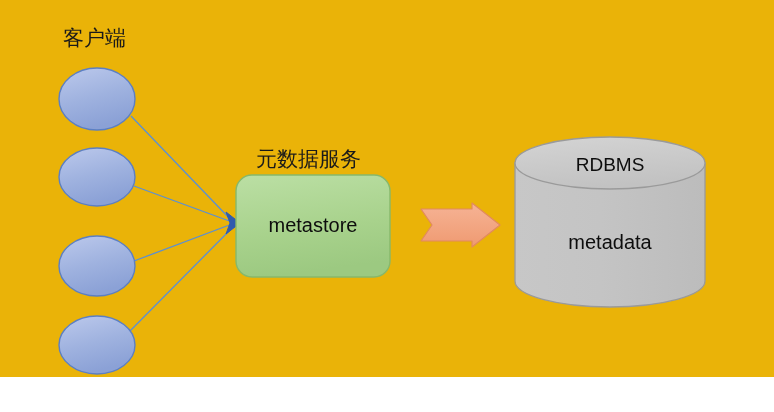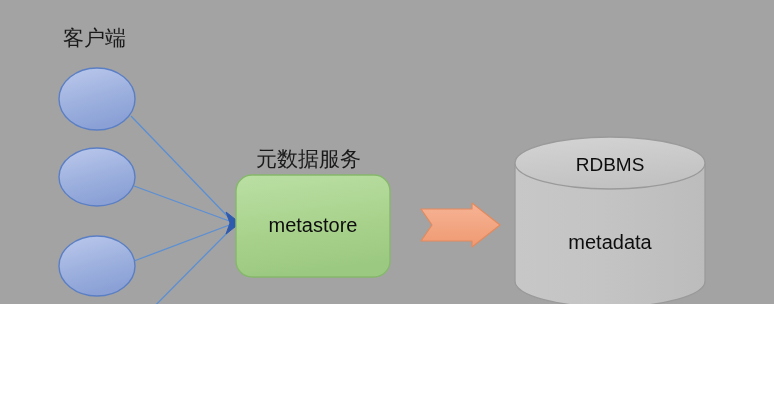--- a/index.html
+++ b/index.html
@@ -14,8 +14,8 @@
   #canvas {
     position: relative;
     width: 774px;
-    height: 304px;
-    background: #a3a3a3;
+    height: 377px;
+    background: #eab308;
     overflow: hidden;
   }
   #diagram-svg {

